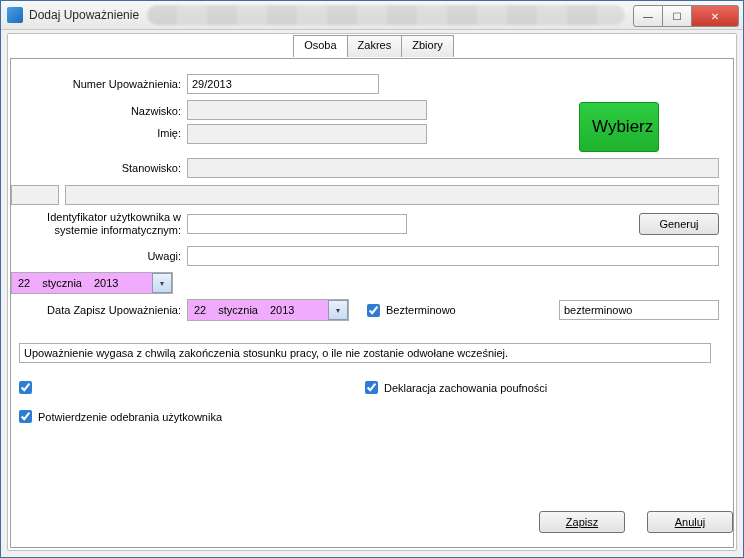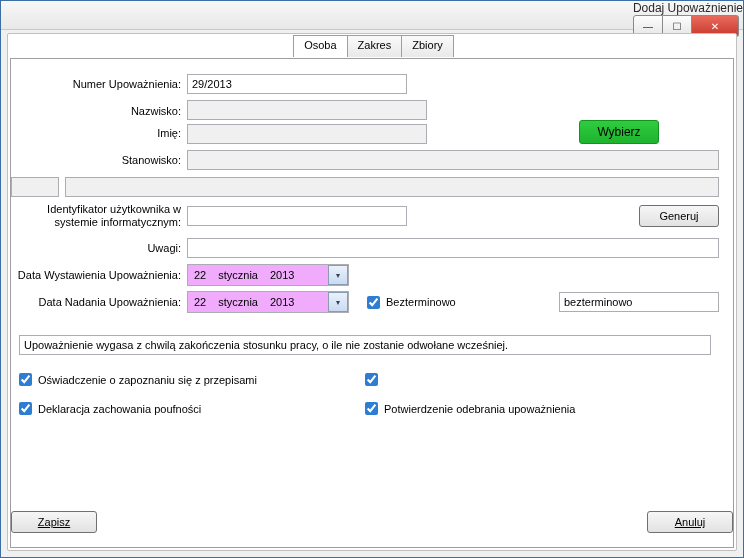--- a/index.html
+++ b/index.html
@@ -4,7 +4,7 @@
 <style>
 html,body{margin:0;padding:0;font-family:"Segoe UI",Tahoma,sans-serif;font-size:11px;color:#000;background:#6b8aa8;}
 .window{width:744px;height:558px;background:#f0f0f0;position:relative;box-shadow:0 0 20px rgba(0,0,0,.5);border:1px solid #3a6ea5;box-sizing:border-box;}
-.titlebar{height:28px;background:linear-gradient(#f7f7f7,#e8e8e8);border-bottom:1px solid #c8c8c8;display:flex;align-items:flex-end;position:relative;flex-direction:column;}
+.titlebar{height:28px;background:linear-gradient(#f7f7f7,#e8e8e8);border-bottom:1px solid #c8c8c8;display:flex;align-items:center;position:relative;}
 .titlebar .icon{width:16px;height:16px;margin:0 6px;background:linear-gradient(135deg,#4aa0e8,#1a6db8);border-radius:2px;}
 .titlebar .title{flex:0 0 auto;font-size:12px;color:#2a2a2a;}
 .titlebar .blur{flex:1;height:20px;margin:0 8px;border-radius:10px;filter:blur(1px);opacity:.25;background:repeating-linear-gradient(90deg,#888,#888 30px,#aaa 30px,#aaa 60px);}

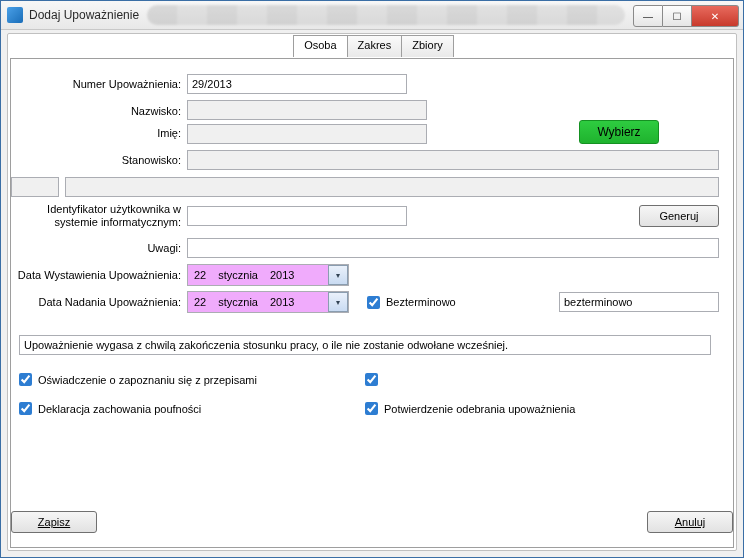--- a/index.html
+++ b/index.html
@@ -66,7 +66,7 @@
       <div class="row">
         <div class="lab">Numer Upoważnienia:</div>
         <div class="fld">
-            <input type="text" style="width: 220px;" value="29/2013">
+            <input type="text" style="width: 192px;" value="29/2013">
           </div>
       </div>
 

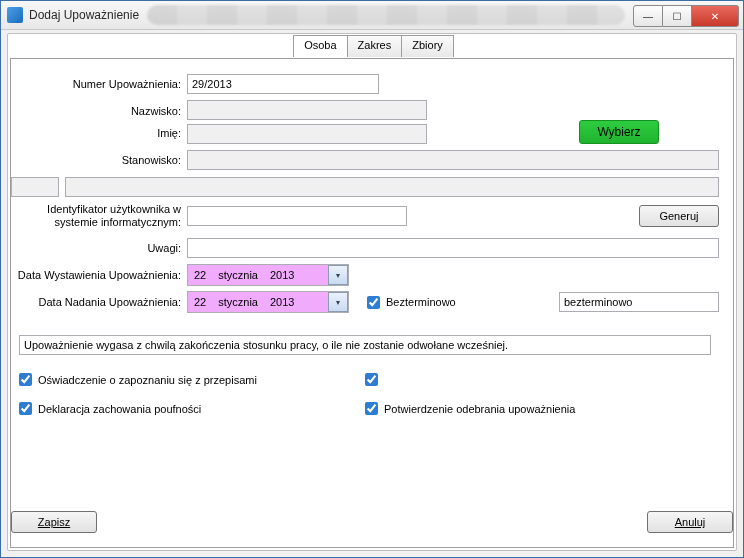--- a/index.html
+++ b/index.html
@@ -70,7 +70,7 @@
           </div>
       </div>
 
-      <div class="row" style="align-items:flex-end;min-height:44px;">
+      <div class="row" style="align-items:flex-start;min-height:44px;">
         <div style="width:170px;text-align:right;padding-right:6px;">
           <div style="height:22px;line-height:22px;">Nazwisko:</div>
           <div style="height:22px;line-height:22px;">Imię:</div>

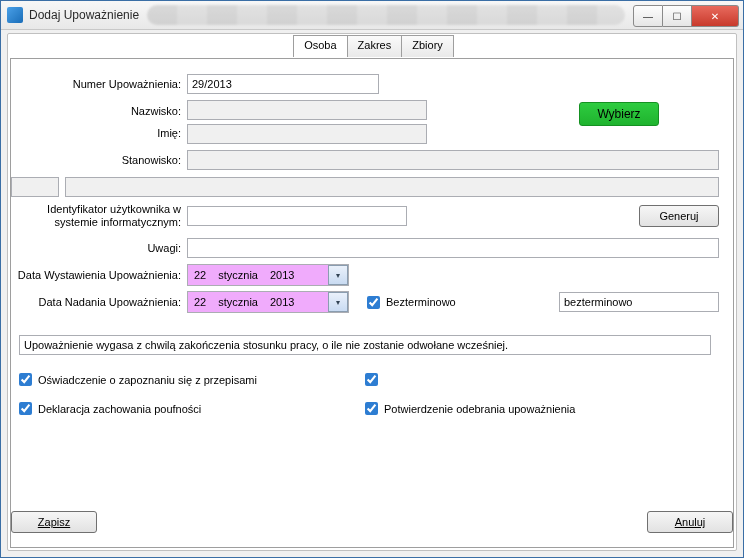--- a/index.html
+++ b/index.html
@@ -26,7 +26,7 @@
 input[type=text],.ro{height:20px;border:1px solid #abadb3;padding:2px 4px;font-family:inherit;font-size:11px;box-sizing:border-box;background:#fff;}
 .ro{background:#f0f0f0;}
 .btn{height:22px;border:1px solid #707070;background:linear-gradient(#f6f6f6,#e2e2e2);font-family:inherit;font-size:11px;padding:0 12px;border-radius:3px;}
-.btn.green{background:linear-gradient(#2ecc40,#1fb32e);border-color:#159122;color:#000;height:24px;width:80px;font-size:12px;}
+.btn.green{background:linear-gradient(#2ecc40,#1fb32e);border-color:#159122;color:#000;height:50px;width:80px;font-size:17px;}
 .datepick{display:inline-flex;width:160px;height:20px;border:1px solid #abadb3;align-items:center;background:#f0abfc;}
 .datepick span{padding:0 6px;}
 .datepick .dd{margin-left:auto;width:18px;height:18px;border:1px solid #8a9db0;background:linear-gradient(#eaf1fb,#c9dbf2);display:flex;align-items:center;justify-content:center;font-size:8px;color:#345;}

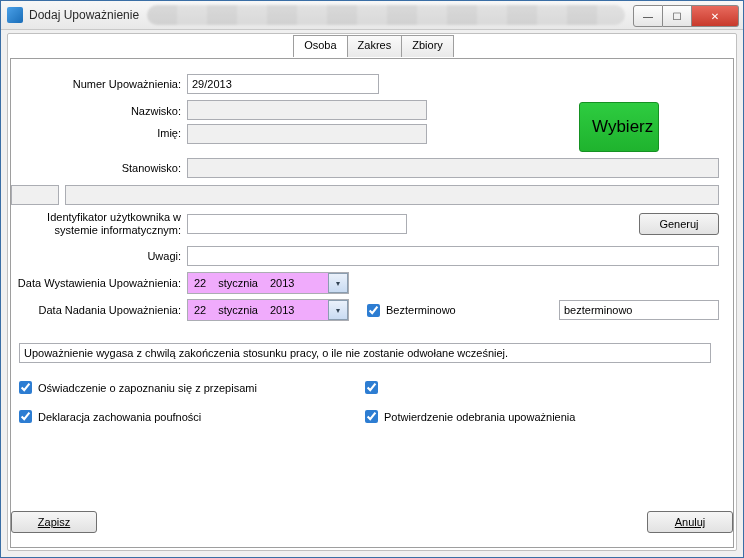--- a/index.html
+++ b/index.html
@@ -114,7 +114,6 @@
       </div>
 
       <div class="row">
-        <div class="lab">Data Wystawienia Upoważnienia:</div>
         <div class="fld">
           <div class="datepick">
             <span>22</span>

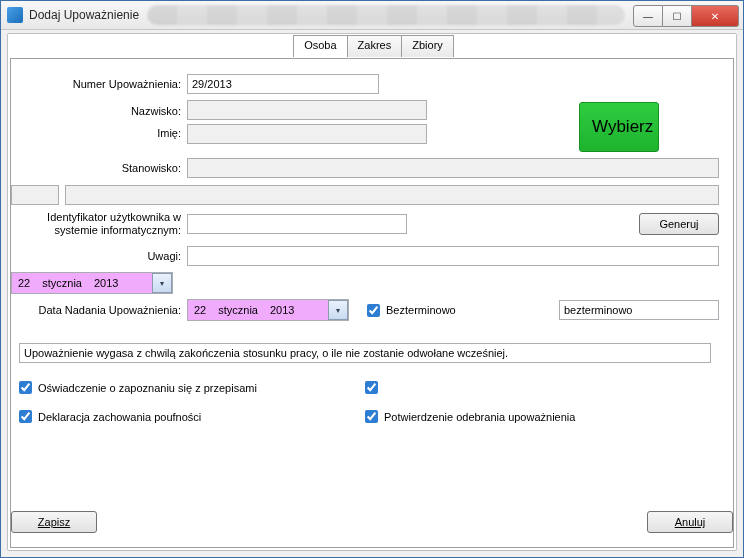--- a/index.html
+++ b/index.html
@@ -125,7 +125,7 @@
       </div>
 
       <div class="row">
-        <div class="lab">Data Nadania Upoważnienia:</div>
+        <div class="lab">Data Zapisz Upoważnienia:</div>
         <div class="fld">
           <div class="datepick">
             <span>22</span>

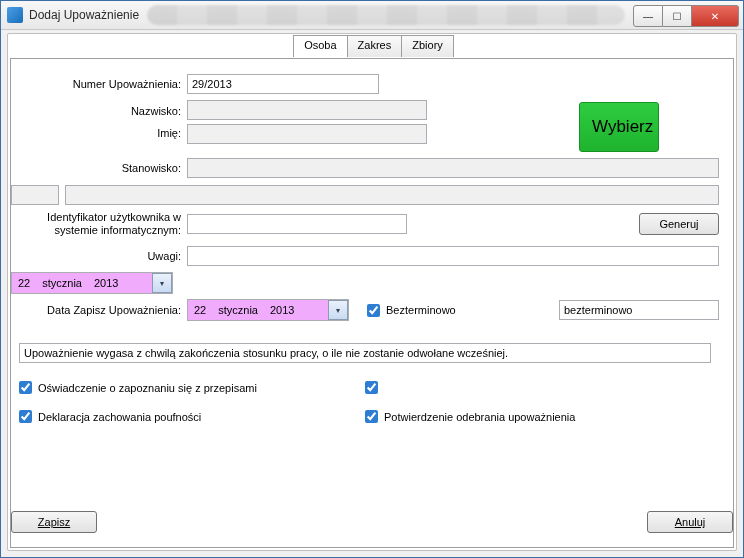--- a/index.html
+++ b/index.html
@@ -150,10 +150,6 @@
       <div class="checks">
         <label class="chk">
           <input type="checkbox" checked="" style="">
-          <span>Oświadczenie o zapoznaniu się z przepisami</span>
-        </label>
-        <label class="chk">
-          <input type="checkbox" checked="" style="">
         </label>
         <label class="chk">
           <input type="checkbox" checked="" style="">

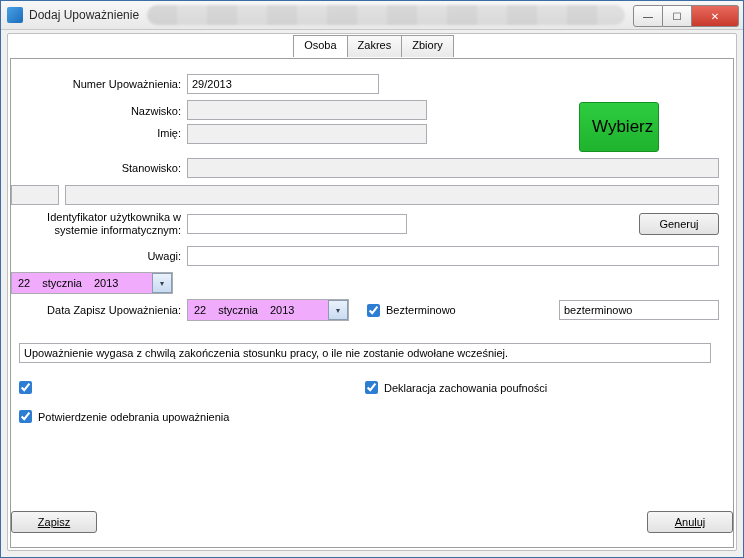--- a/index.html
+++ b/index.html
@@ -157,7 +157,7 @@
         </label>
         <label class="chk">
           <input type="checkbox" checked="" style="">
-          <span>Potwierdzenie odebrania upoważnienia</span>
+          <span>Potwierdzenie odebrania użytkownika</span>
         </label>
       </div>
 

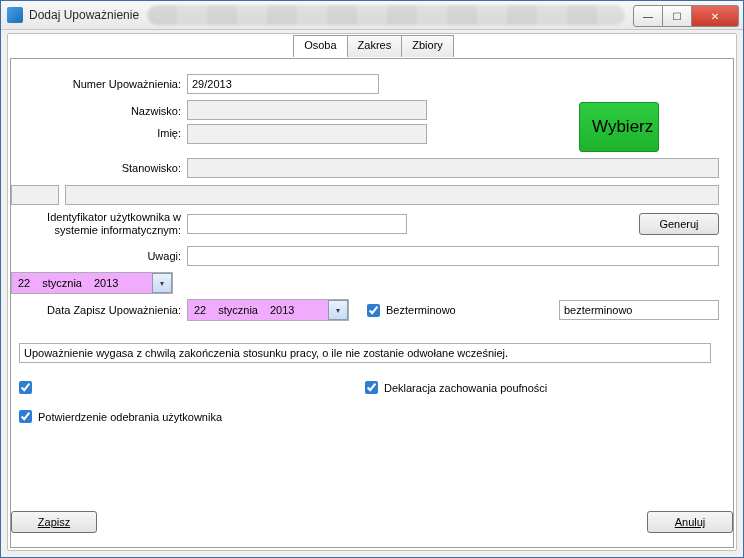--- a/index.html
+++ b/index.html
@@ -35,7 +35,7 @@
 .note{margin:22px 8px 0 8px;}
 .note input{width:100%;}
 .checks{margin:18px 8px 0 8px;display:grid;grid-template-columns:1fr 1fr;row-gap:16px;}
-.footer{position:absolute;left:0;right:0;bottom:14px;display:flex;justify-content:space-between;gap:50px;}
+.footer{position:absolute;left:0;right:0;bottom:14px;display:flex;justify-content:flex-end;gap:22px;}
 .footer .btn{min-width:86px;text-decoration:underline;text-decoration-color:transparent;}
 .footer .btn span{text-decoration:underline;}
 </style>

